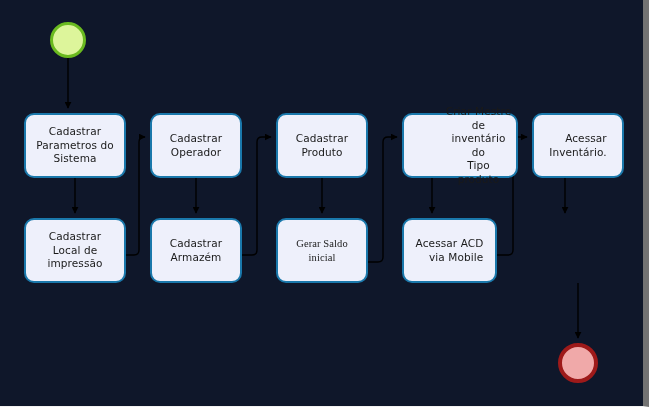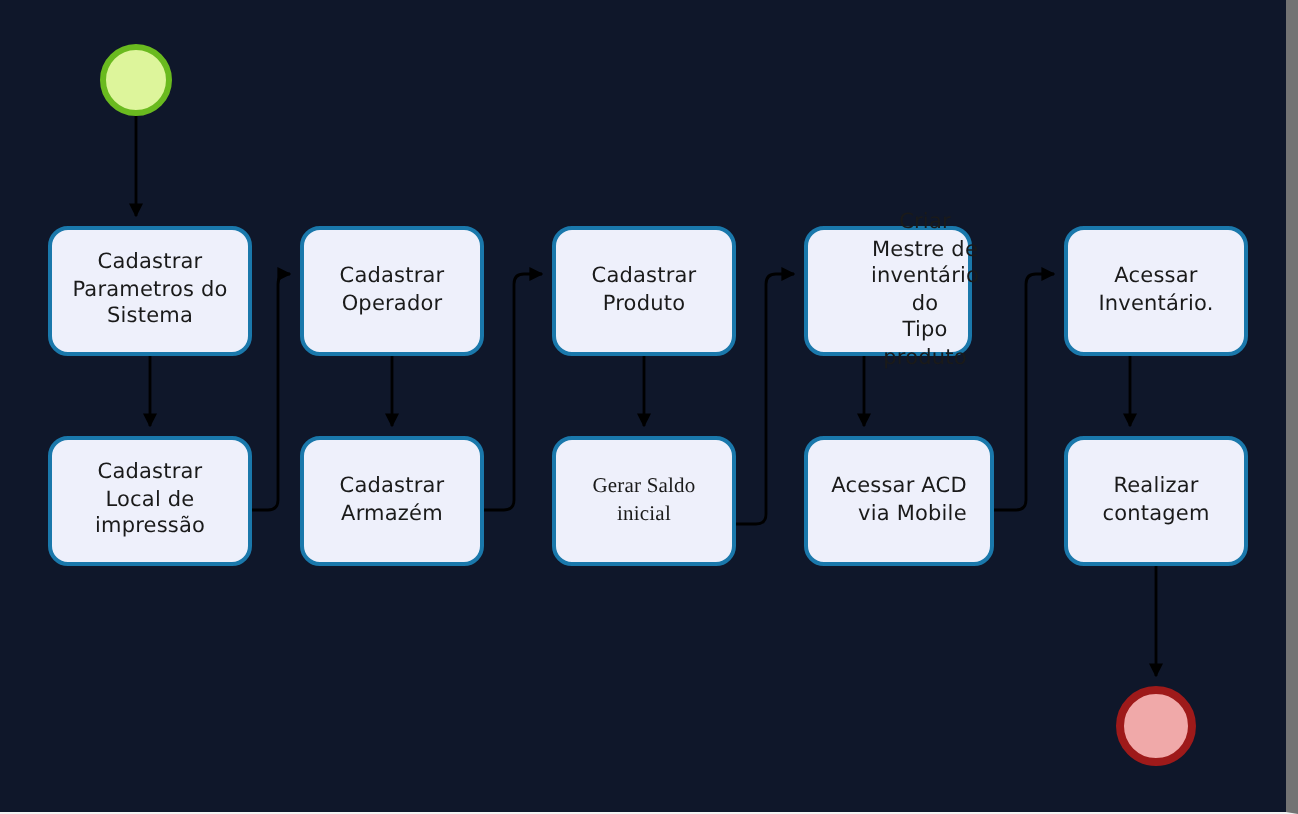--- a/index.html
+++ b/index.html
@@ -119,7 +119,7 @@
   <div class="node-task" style="left:276px; top:218px; width:92px; height:65px;font-family:Liberation Serif, serif;">Gerar Saldo
 inicial</div>
 
-  <div class="node-task" style="left:402px; top:113px; width:84px; height:65px;padding-left:41px;">Criar Mestre de
+  <div class="node-task" style="left:402px; top:113px; width:116px; height:65px;padding-left:41px;">Criar Mestre de
 inventário  do
 Tipo produto</div>
 

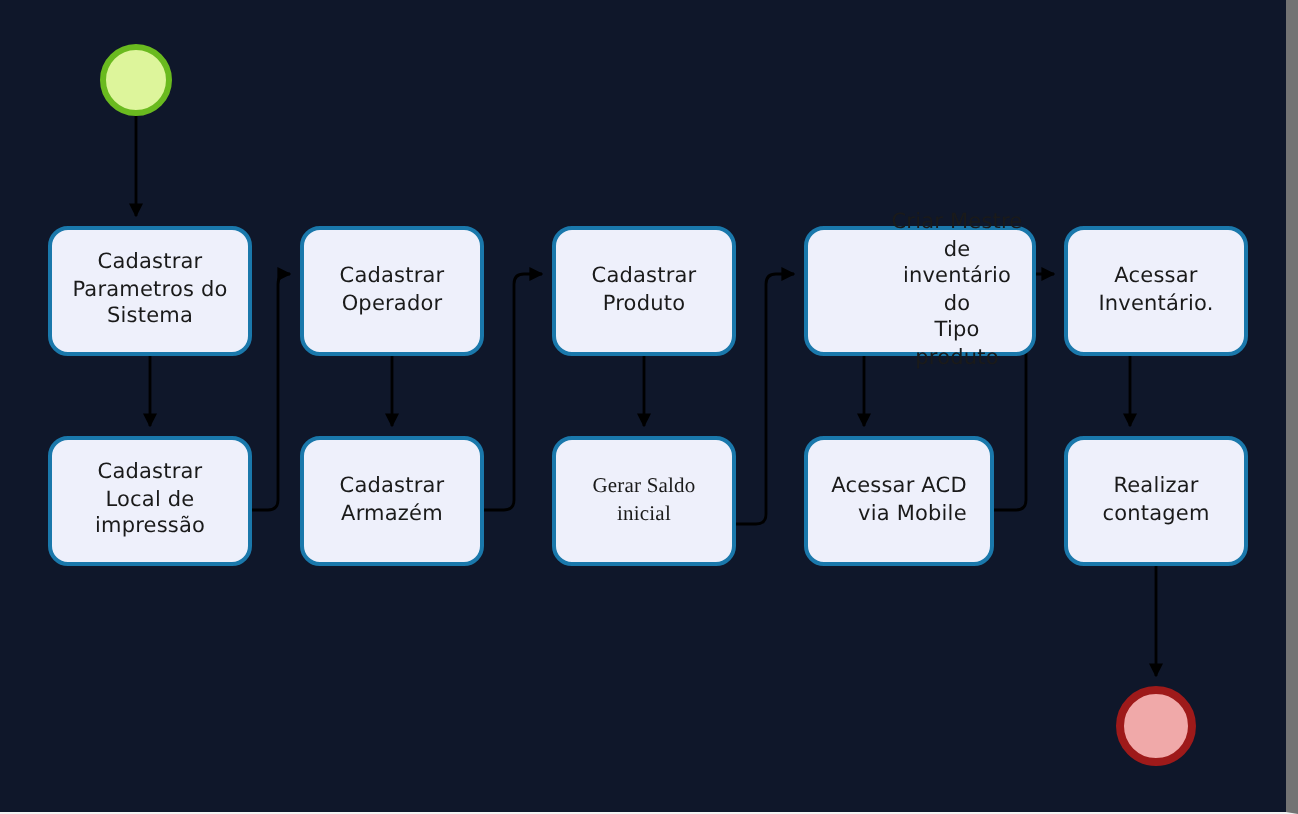--- a/index.html
+++ b/index.html
@@ -126,7 +126,7 @@
   <div class="node-task" style="left:402px; top:218px; width:95px; height:65px;text-align:right;">Acessar ACD
 via Mobile</div>
 
-  <div class="node-task" style="left:532px; top:113px; width:92px; height:65px;">Acessar
+  <div class="node-task" style="left:532px; top:113px; width:92px; height:65px;text-align:right;">Acessar
 Inventário.</div>
 
   <div class="node-task" style="left:532px; top:218px; width:92px; height:65px;">Realizar

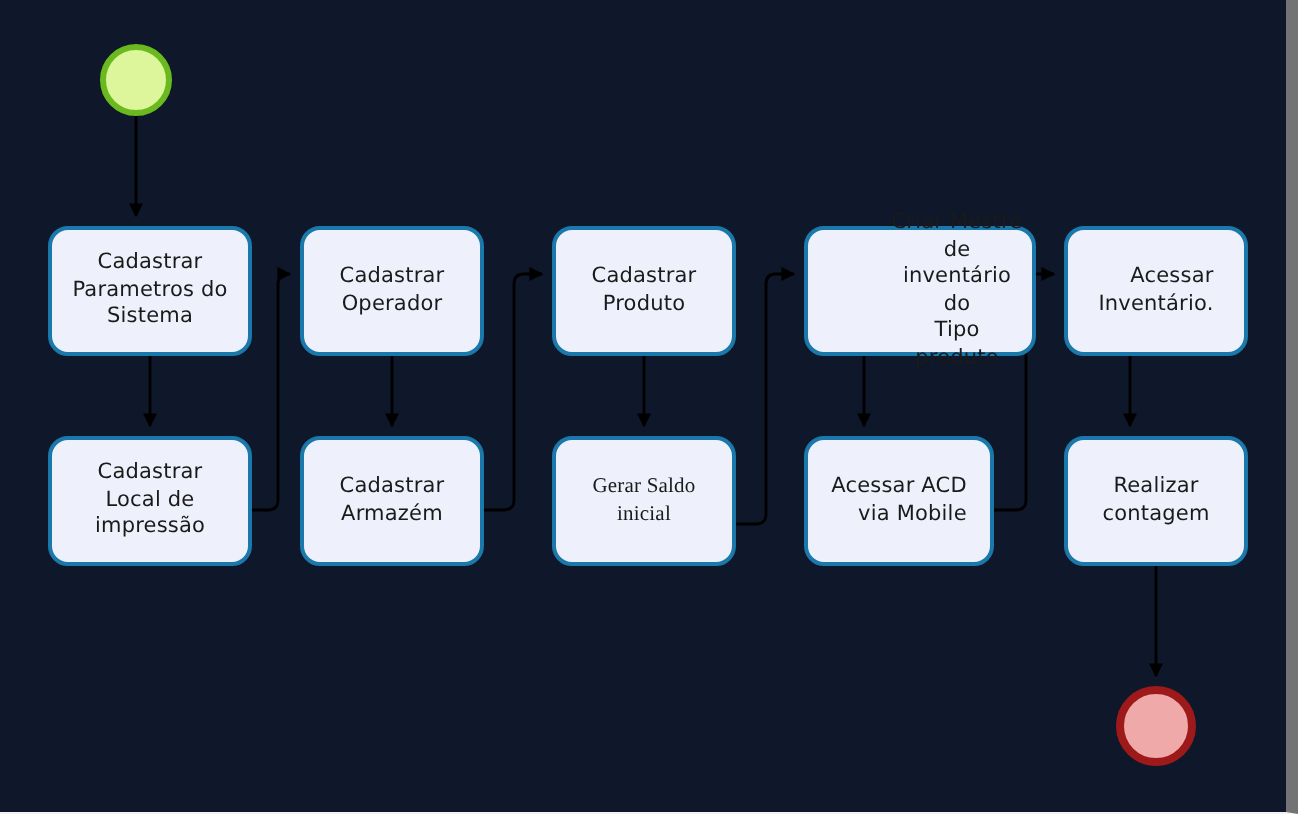--- a/index.html
+++ b/index.html
@@ -129,8 +129,6 @@
   <div class="node-task" style="left:532px; top:113px; width:92px; height:65px;text-align:right;">Acessar
 Inventário.</div>
 
-  <div class="node-task" style="left:532px; top:218px; width:92px; height:65px;">Realizar
-contagem</div>
 
   <div class="node-event node-end" style="left:558px; top:343px; width:40px; height:40px;"></div>
 

